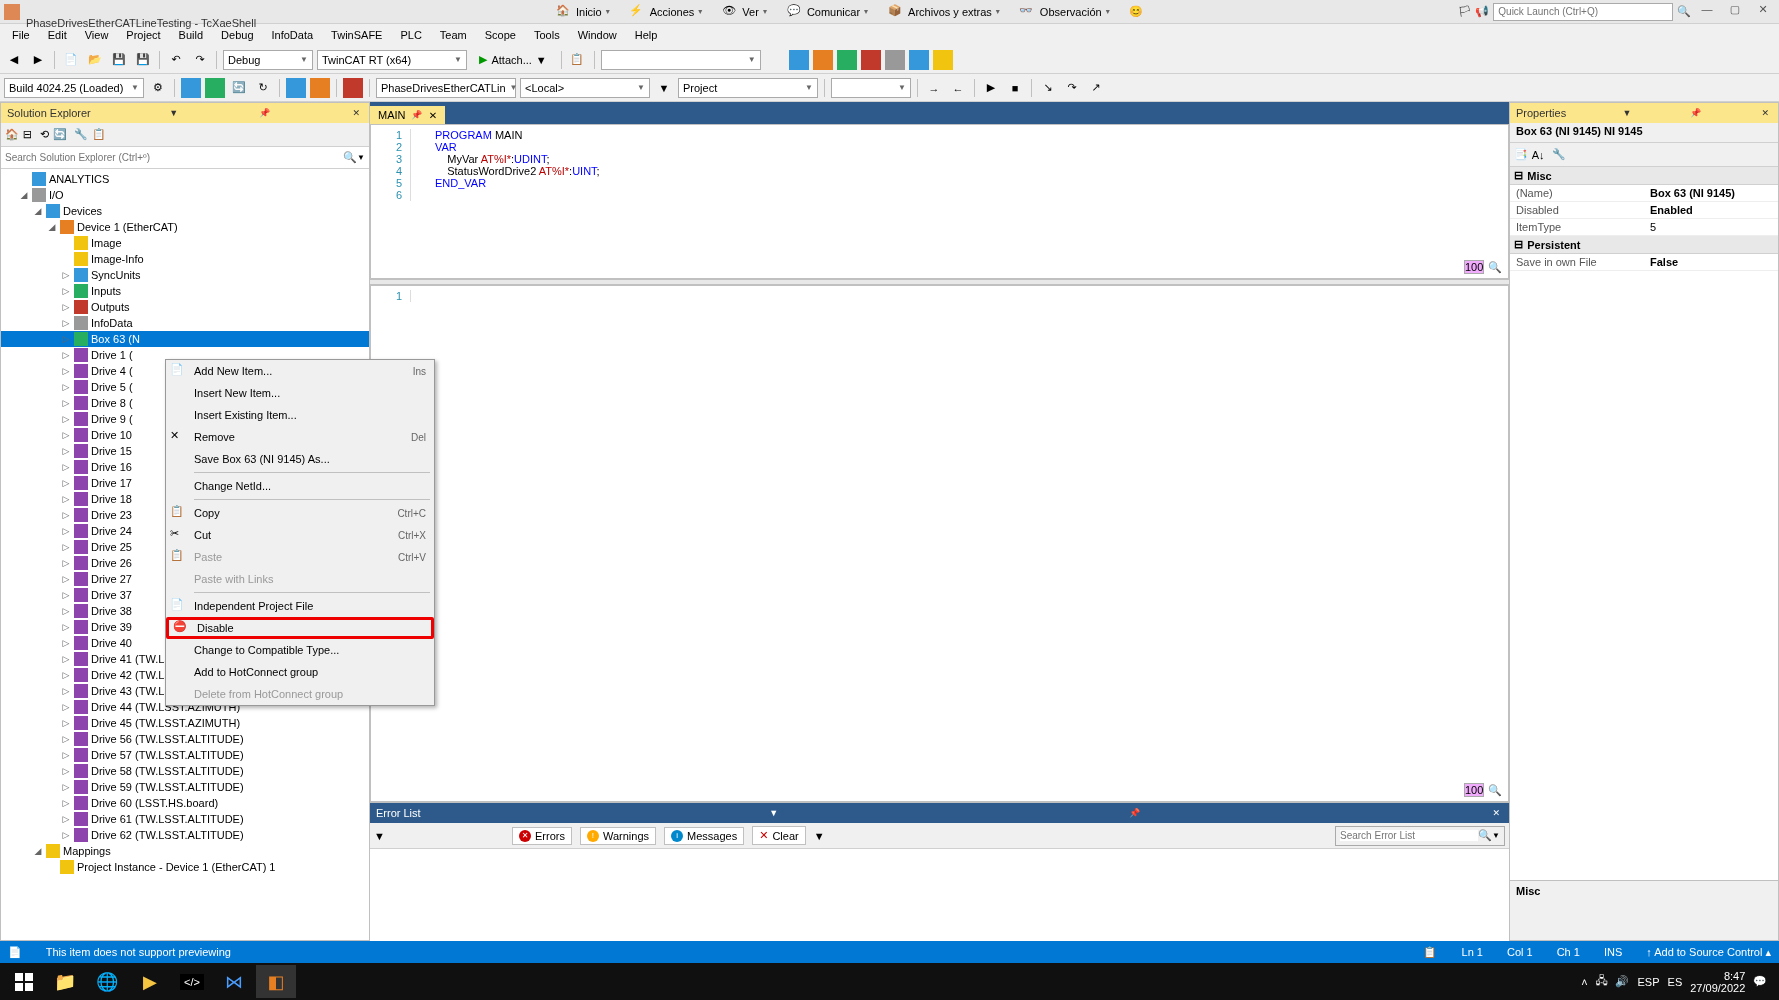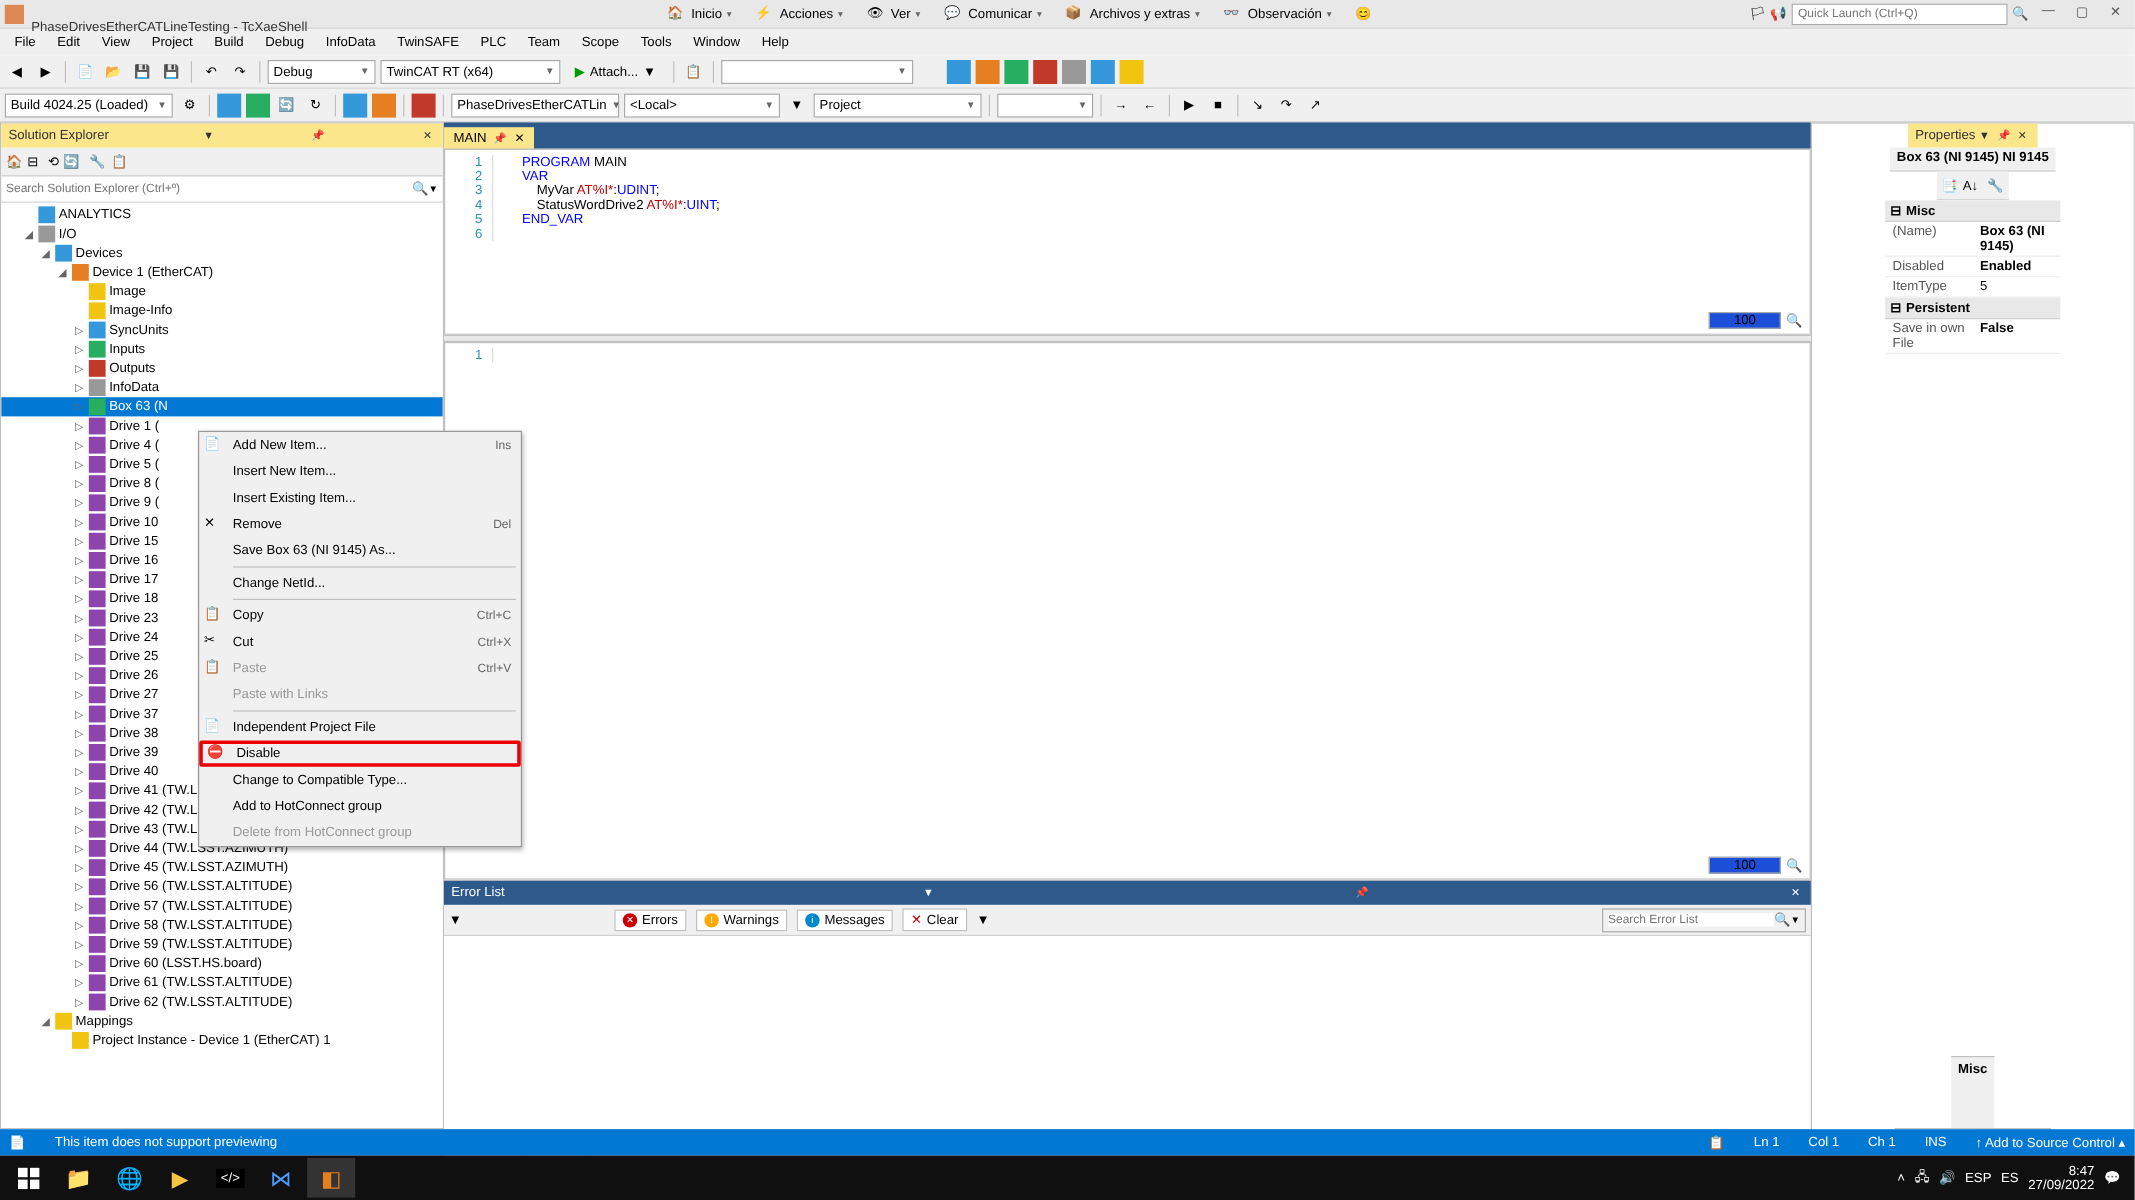--- a/index.html
+++ b/index.html
@@ -75,7 +75,7 @@
 .error-search input { flex: 1; border: none; outline: none; font-size: 10px; color: #888; }
 
 
-.props-panel { width: 270px; border-left: 1px solid #c0c0c0; display: flex; flex-direction: column; align-items: center; }
+.props-panel { width: 270px; border-left: 1px solid #c0c0c0; display: flex; flex-direction: column; }
 .props-panel .panel-header { background: #fce68c; }
 .props-obj { height: 20px; background: #f0f0f0; border-bottom: 1px solid #d0d0d0; padding: 2px 6px; font-size: 10px; }
 .props-tb { height: 24px; background: #f0f0f0; border-bottom: 1px solid #d0d0d0; display: flex; align-items: center; padding: 0 4px; gap: 4px; }

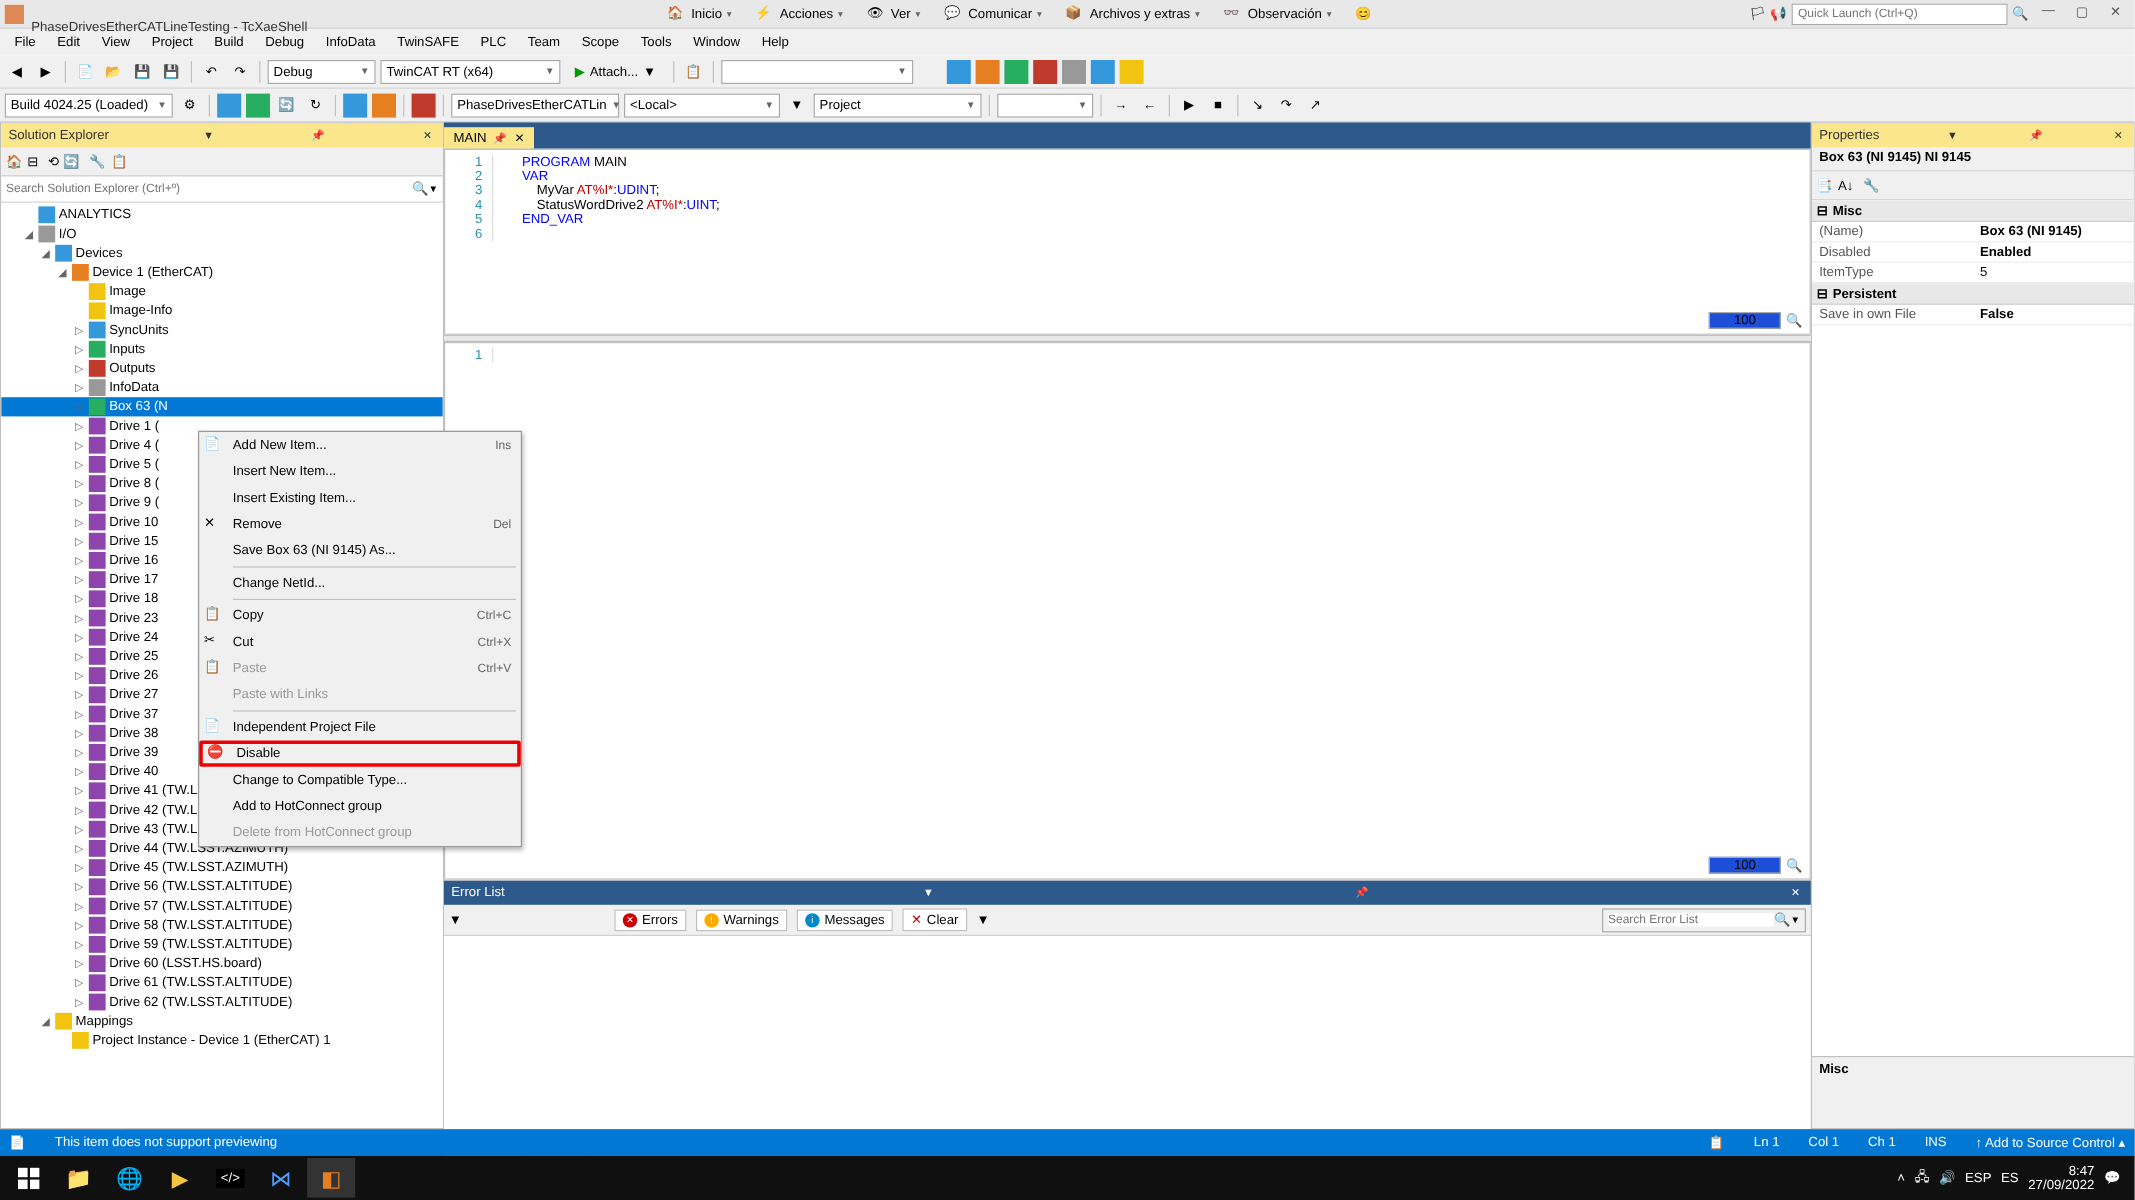--- a/index.html
+++ b/index.html
@@ -62,7 +62,7 @@
 .kw-red { color: #b00; }
 .editor-split { height: 6px; background: #e8e8e8; border-top: 1px solid #c0c0c0; border-bottom: 1px solid #c0c0c0; position: relative; }
 .editor-status { position: absolute; right: 6px; bottom: 4px; display: flex; align-items: center; gap: 4px; font-size: 10px; }
-.editor-status .zoom { border: 1px solid #aaa; padding: 0 20px; background: #1d4ed8; }
+.editor-status .zoom { border: 1px solid #aaa; padding: 0 0; background: #f0abfc; }
 
 
 .error-panel { height: 230px; border-top: 1px solid #c0c0c0; display: flex; flex-direction: column; }

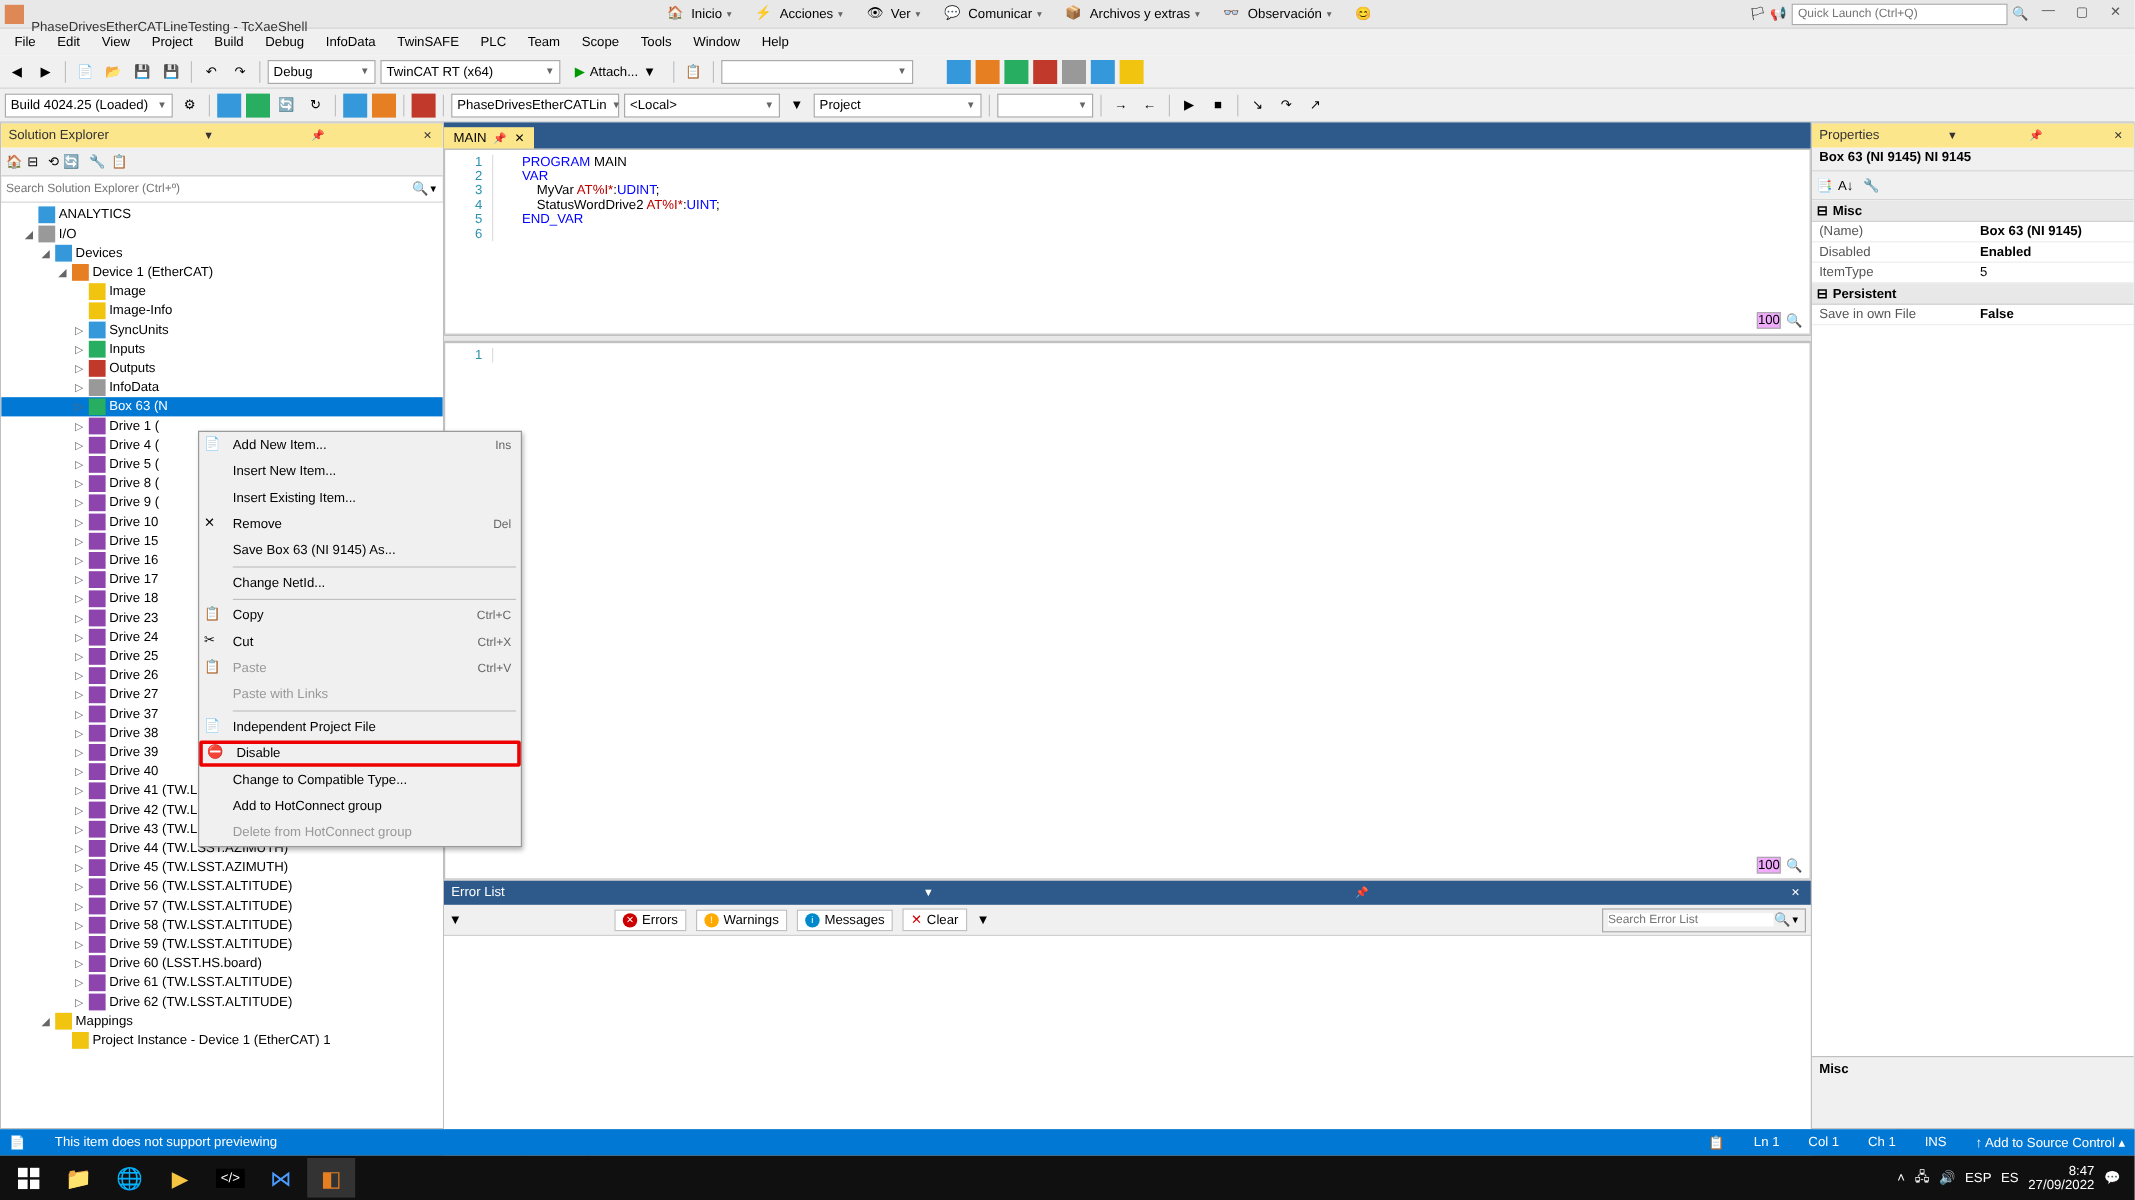--- a/index.html
+++ b/index.html
@@ -65,7 +65,7 @@
 .editor-status .zoom { border: 1px solid #aaa; padding: 0 0; background: #f0abfc; }
 
 
-.error-panel { height: 230px; border-top: 1px solid #c0c0c0; display: flex; flex-direction: column; }
+.error-panel { height: 161px; border-top: 1px solid #c0c0c0; display: flex; flex-direction: column; }
 .error-panel .panel-header { background: #2d5a8a; color: #fff; }
 .error-toolbar { height: 26px; background: #f0f0f0; border-bottom: 1px solid #d0d0d0; display: flex; align-items: center; padding: 0 4px; gap: 8px; }
 .err-btn { display: flex; align-items: center; gap: 4px; padding: 2px 6px; border: 1px solid #c0c0c0; cursor: pointer; background: #fff; }

